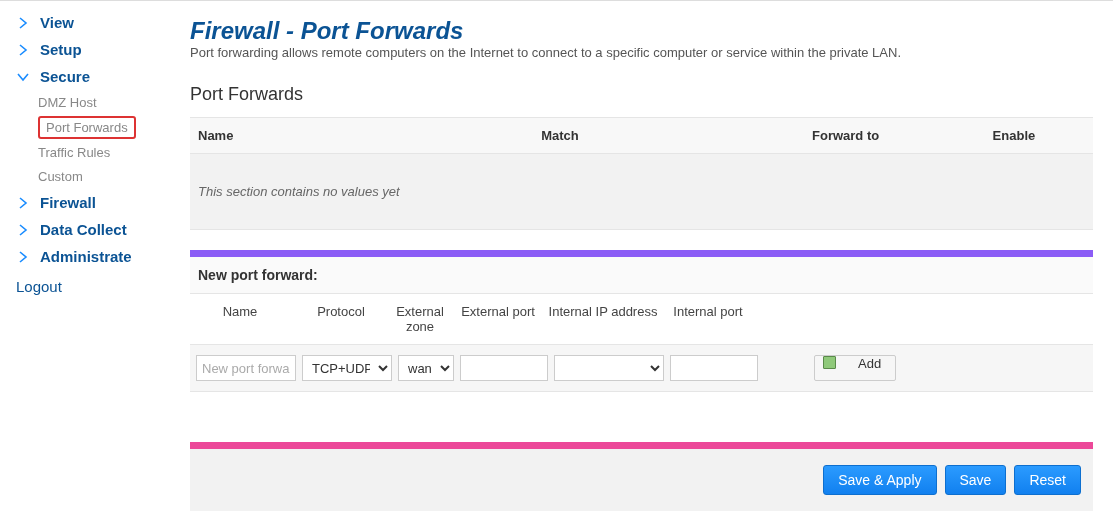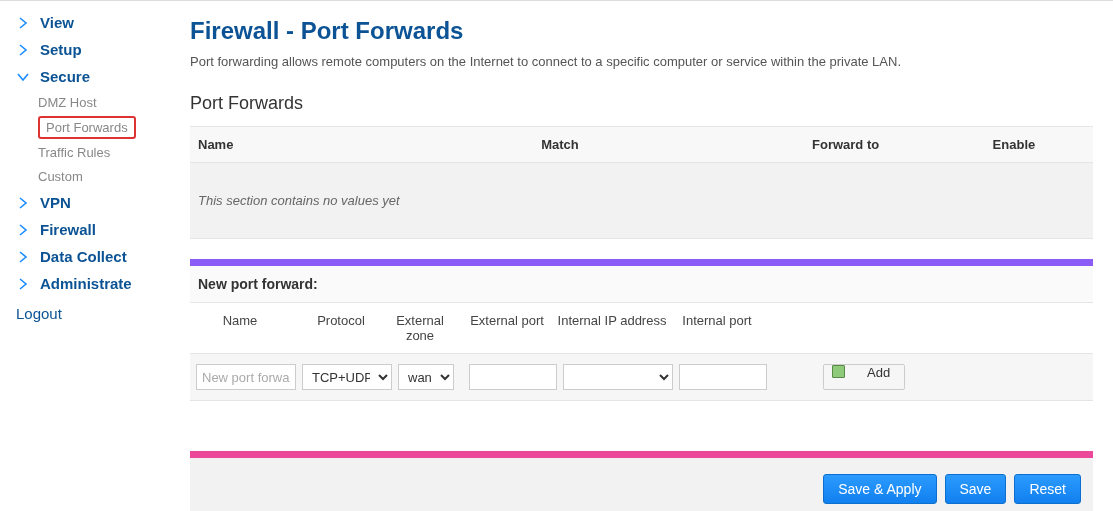--- a/index.html
+++ b/index.html
@@ -71,7 +71,8 @@
       color: #0b5394;
       font-size: 24px;
       font-weight: bold;
-      margin-bottom: 9px;
+      margin-bottom: 0;
+      font-style: italic;
     }
     .page-desc {
       color: #555;

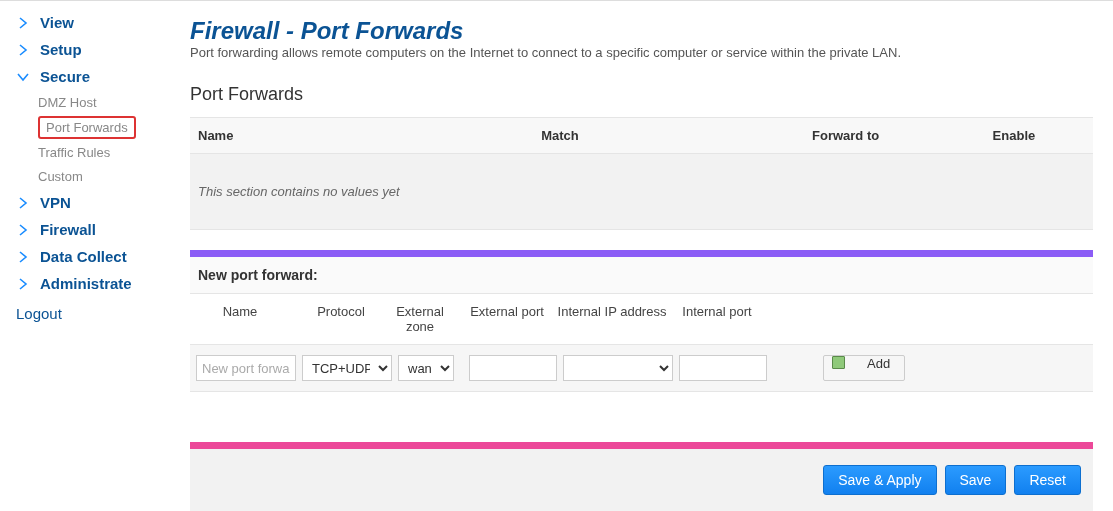--- a/index.html
+++ b/index.html
@@ -248,14 +248,6 @@
       </div>
     </div>
 
-    <div class="nav-item">
-      <span class="chev">
-        <svg class="chev-svg" width="14" height="14" viewBox="0 0 14 14">
-            <path d="M4 2 L10 7 L4 12" fill="none" stroke="#1a8cff" stroke-width="1.6"></path>
-          </svg>
-      </span>
-      <span class="label">VPN</span>
-    </div>
 
     <div class="nav-item">
       <span class="chev">

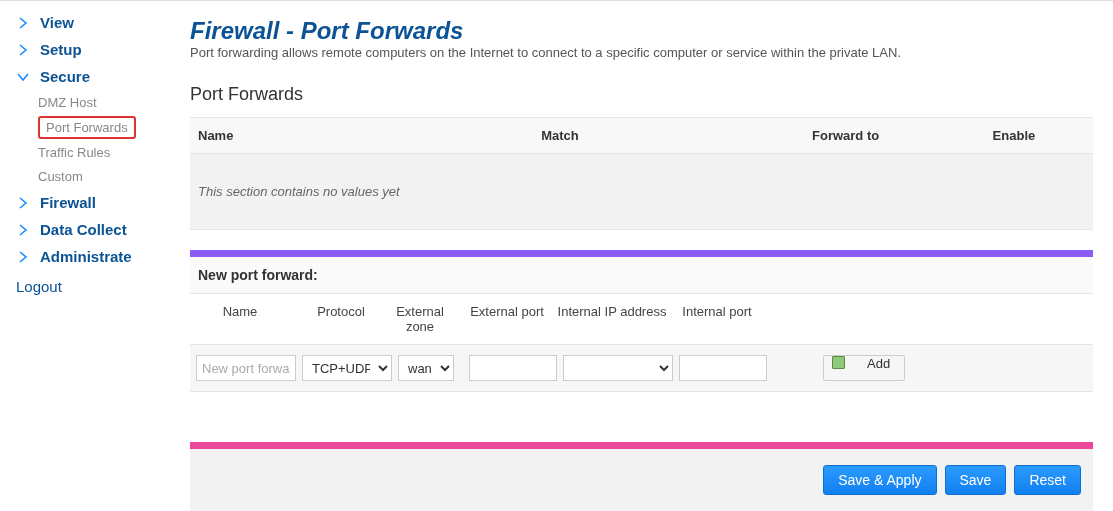--- a/index.html
+++ b/index.html
@@ -143,7 +143,7 @@
     .col-name { width: 100px; }
     .col-proto { width: 90px; }
     .col-extzone { width: 56px; }
-    .col-extport { width: 88px; margin-left: 9px; }
+    .col-extport { width: 88px; }
     .col-intip { width: 110px; }
     .col-intport { width: 88px; }
     .col-gap { flex: 0 0 44px; }

